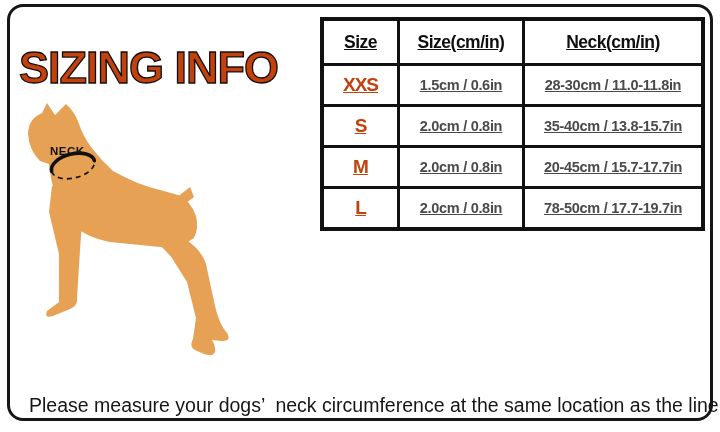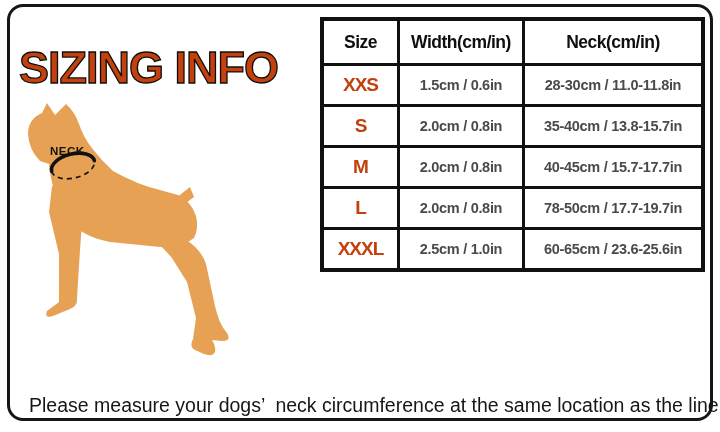--- a/index.html
+++ b/index.html
@@ -26,7 +26,7 @@
   }
   .size-table th,.size-table td{
     border:3px solid #111111;text-align:center;vertical-align:middle;
-    padding:0;overflow:hidden;white-space:nowrap;
+    padding:0;overflow:hidden;white-space:nowrap;text-decoration:underline;
   }
   .size-table th{
     height:42px;font-size:17.5px;font-weight:bold;color:#0f0f0f;letter-spacing:-0.5px;

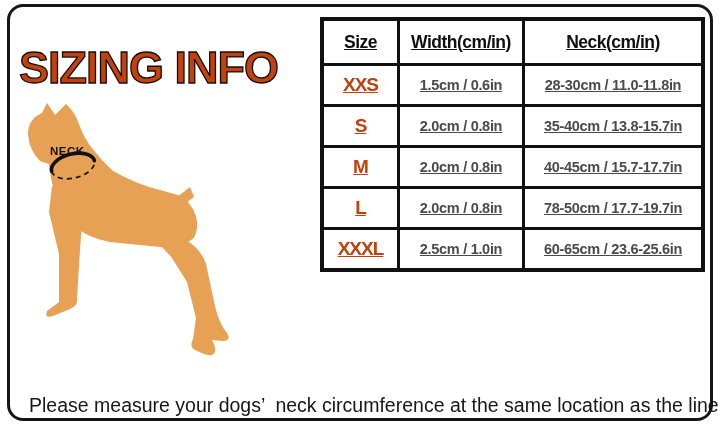--- a/index.html
+++ b/index.html
@@ -101,7 +101,7 @@
   <thead>
     <tr>
       <th style="width:73px">Size</th>
-      <th style="width:122px">Width(cm/in)</th>
+      <th style="width:122px">Size(cm/in)</th>
       <th style="width:176px">Neck(cm/in)</th>
     </tr>
   </thead>

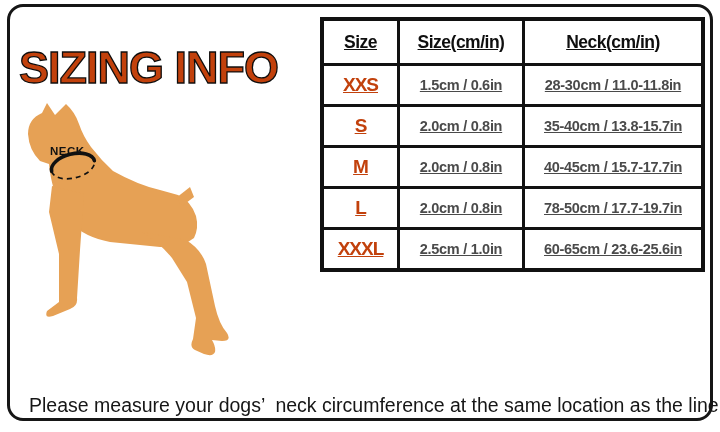--- a/index.html
+++ b/index.html
@@ -119,7 +119,7 @@
       <tr>
         <td class="size-cell">M</td>
         <td class="val-cell">2.0cm / 0.8in</td>
-        <td class="val-cell">40-45cm / 15.7-17.7in</td>
+        <td class="val-cell">20-45cm / 15.7-17.7in</td>
       </tr>
       <tr>
         <td class="size-cell">L</td>

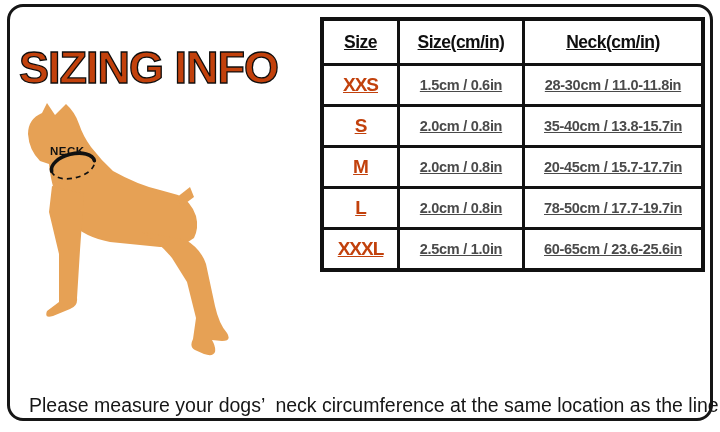--- a/index.html
+++ b/index.html
@@ -126,11 +126,6 @@
         <td class="val-cell">2.0cm / 0.8in</td>
         <td class="val-cell">78-50cm / 17.7-19.7in</td>
       </tr>
-      <tr>
-        <td class="size-cell">XXXL</td>
-        <td class="val-cell">2.5cm / 1.0in</td>
-        <td class="val-cell">60-65cm / 23.6-25.6in</td>
-      </tr>
     </tbody>
 </table>
 

